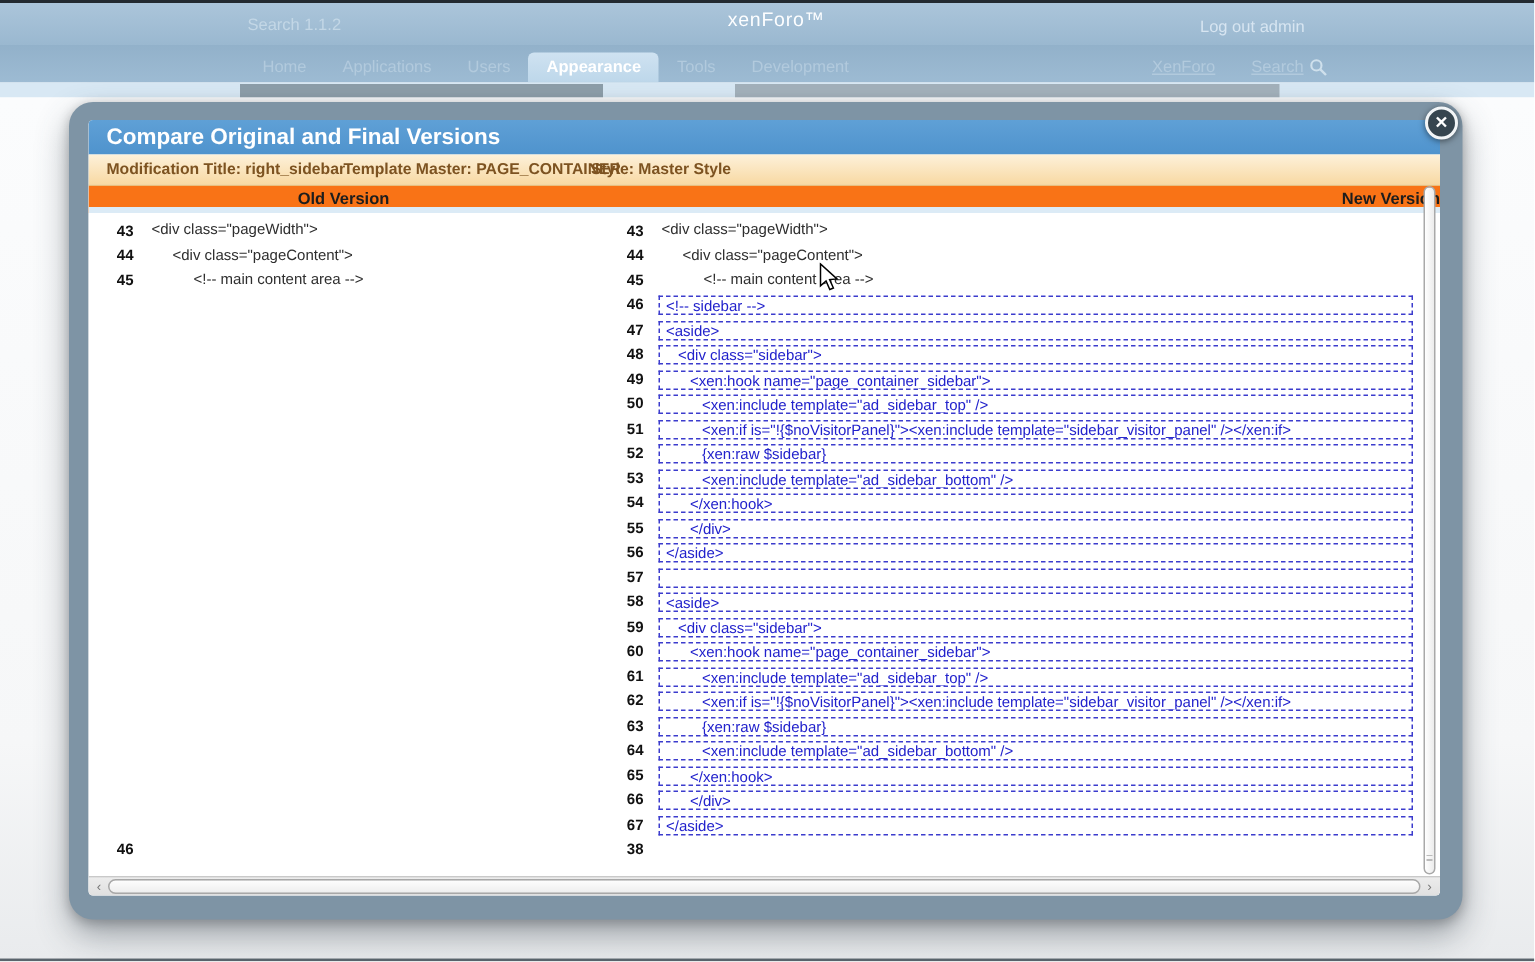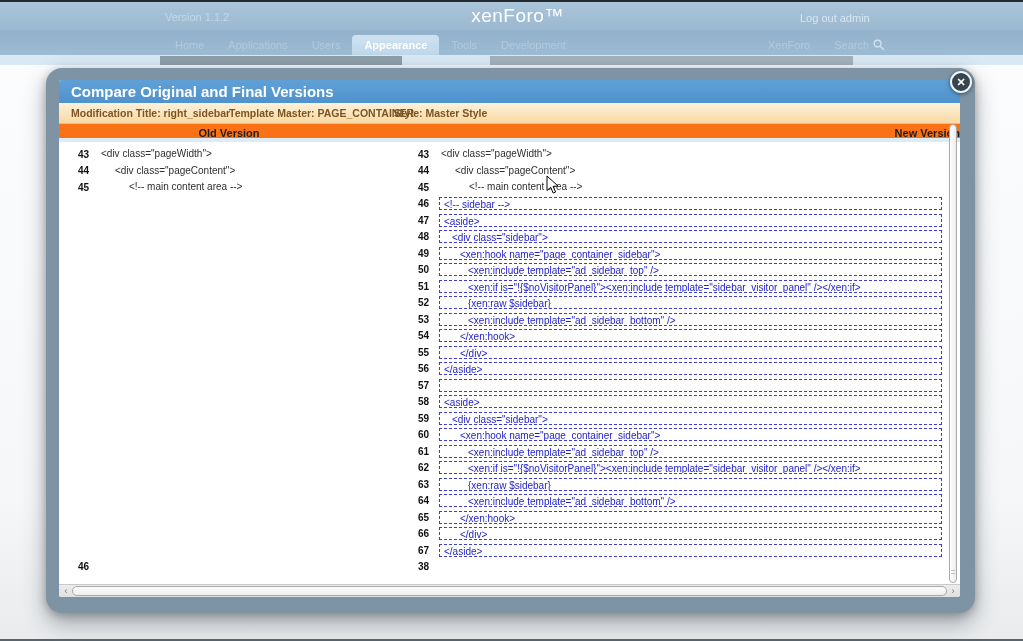--- a/index.html
+++ b/index.html
@@ -97,7 +97,7 @@
 
   <div class="topline"></div>
   <div class="topbar">
-    <span class="app-version">Version 1.1.2</span>
+    <span class="app-version">Search 1.1.2</span>
     <div class="logo">xenForo™</div>
     <span class="logout">Log out admin</span>
   </div>

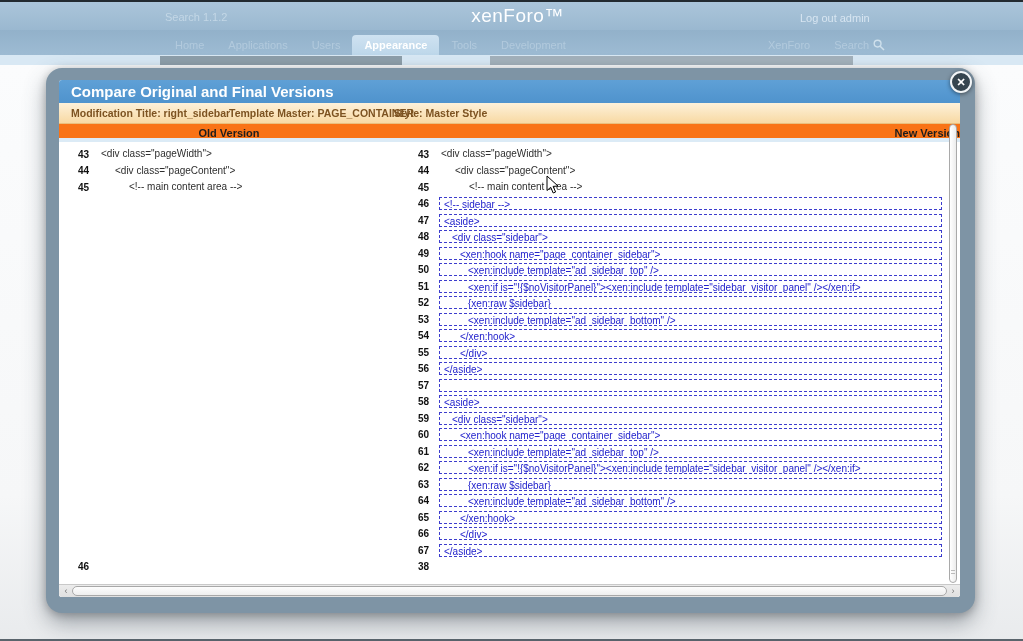--- a/index.html
+++ b/index.html
@@ -11,7 +11,7 @@
   .topbar  { position:absolute; top:2px; left:0; width:100%; height:28px;
              background:linear-gradient(#abc5da,#9ab8d0); z-index:1; }
   .app-version { position:absolute; left:165px; top:9px; font-size:11px; color:#c3d7e6; }
-  .logo { position:absolute; left:12px; right:0; top:3px; text-align:center; font-size:19px;
+  .logo { position:absolute; left:12px; right:0; top:3px; text-align:center; font-size:13px;
           color:#fdfeff; letter-spacing:.5px; }
   .logout { position:absolute; left:800px; top:10px; font-size:11px; color:#d7e5f1; cursor:pointer; }
 

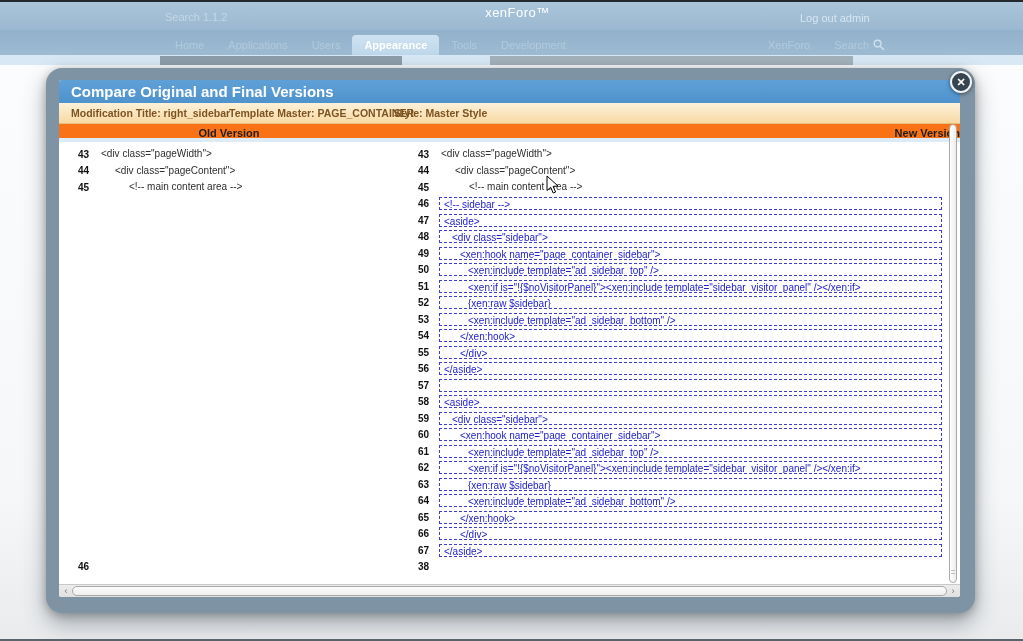--- a/index.html
+++ b/index.html
@@ -23,7 +23,7 @@
   .navtab.active { background:linear-gradient(#cfe2f1,#bdd7ea); color:#fff; font-weight:bold; }
   .nav-right { position:absolute; left:768px; bottom:4px; display:flex; gap:24px; align-items:center;
                font-size:11px; color:#b2cadd; }
-  .nav-right .nr-item { display:flex; align-items:center; gap:4px; cursor:pointer; }
+  .nav-right .nr-item { display:flex; align-items:center; gap:4px; cursor:pointer;text-decoration:underline; }
 
   .substrip { position:absolute; top:55px; left:0; width:100%; height:10px; background:#d8e8f4; z-index:1; }
   .band { position:absolute; top:1px; height:9px; }

